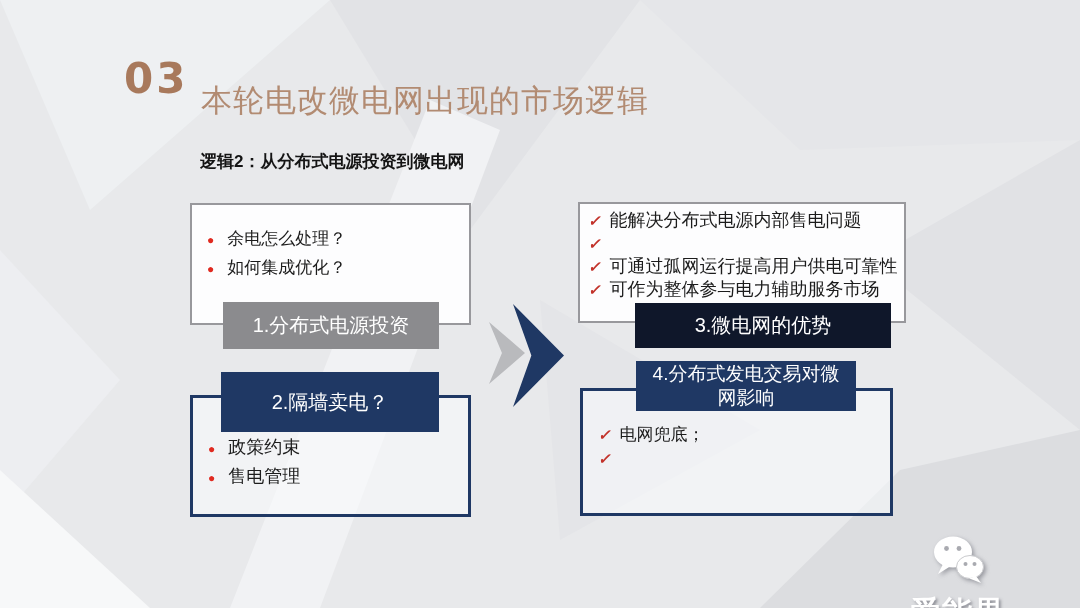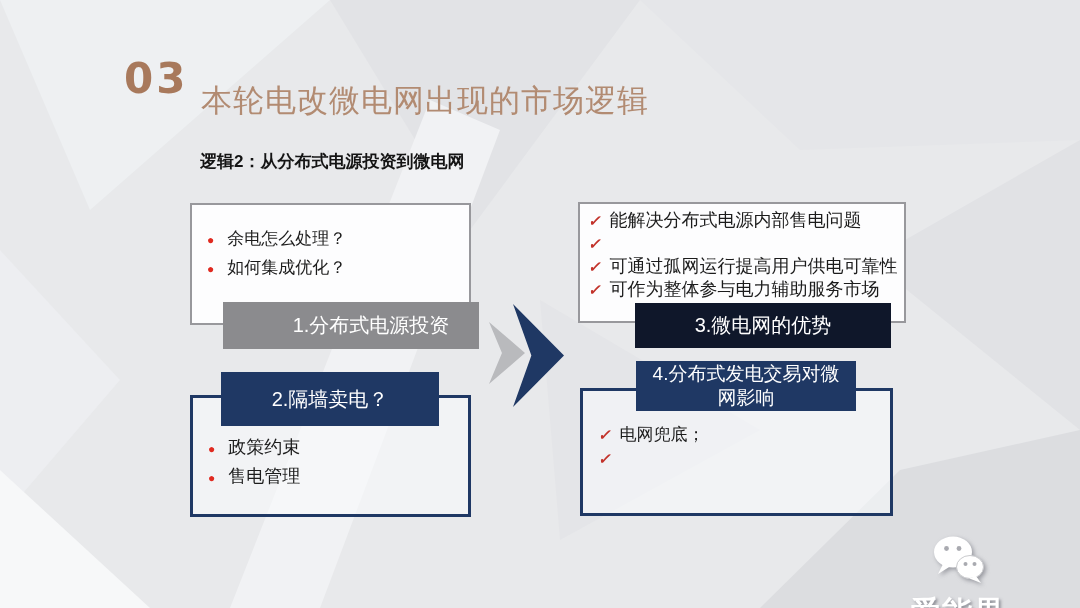--- a/index.html
+++ b/index.html
@@ -38,7 +38,7 @@
     position:absolute; display:flex; align-items:center; justify-content:center;
     color:#ffffff; z-index:3; white-space:nowrap;
   }
-  .step1 { left:223px; top:302px; width:216px; height:47px; background:#8b8b8e; font-size:20px;padding-left:40px; }
+  .step1 { left:223px; top:302px; width:216px; height:47px; background:#8b8b8e; font-size:20px; }
   .step2 { left:221px; top:372px; width:218px; height:54px; background:#1f3864; font-size:20px; }
   .step3 { left:635px; top:303px; width:256px; height:45px; background:#0f172a; font-size:20px; }
   .step4 {

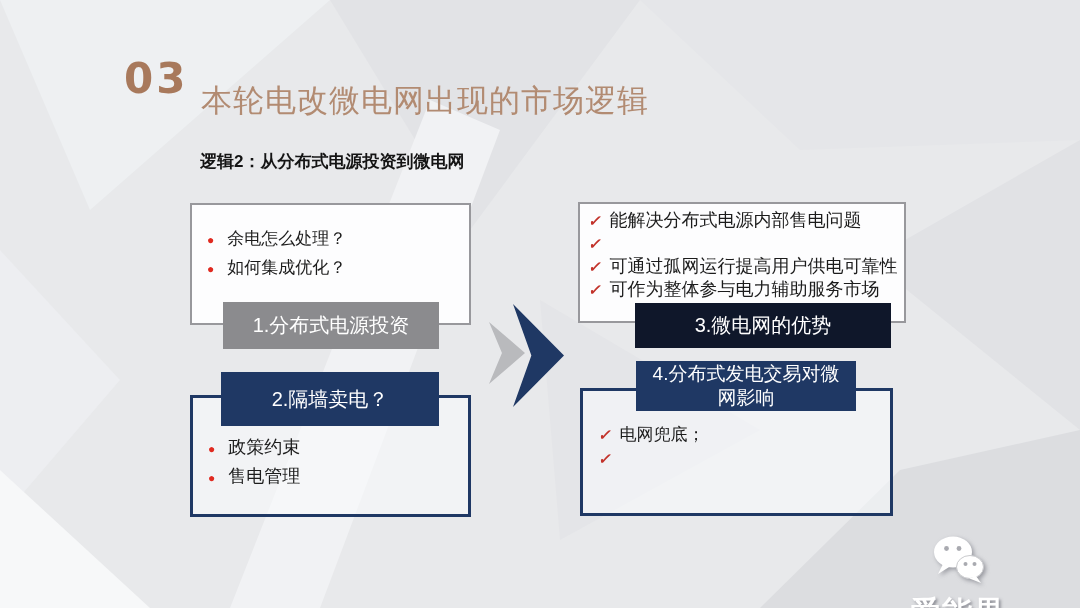--- a/index.html
+++ b/index.html
@@ -39,7 +39,7 @@
     color:#ffffff; z-index:3; white-space:nowrap;
   }
   .step1 { left:223px; top:302px; width:216px; height:47px; background:#8b8b8e; font-size:20px; }
-  .step2 { left:221px; top:372px; width:218px; height:54px; background:#1f3864; font-size:20px; }
+  .step2 { left:221px; top:372px; width:218px; height:60px; background:#1f3864; font-size:20px; }
   .step3 { left:635px; top:303px; width:256px; height:45px; background:#0f172a; font-size:20px; }
   .step4 {
     left:636px; top:361px; width:220px; height:50px; background:#1f3864;

